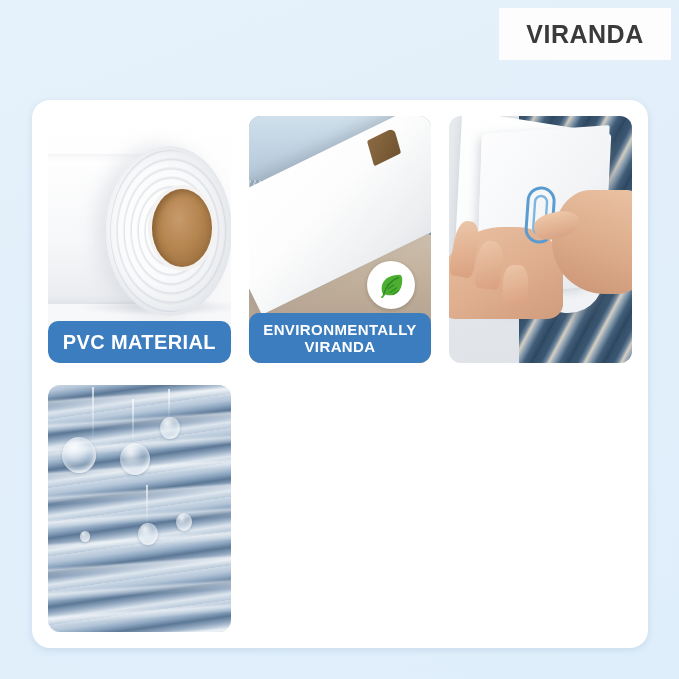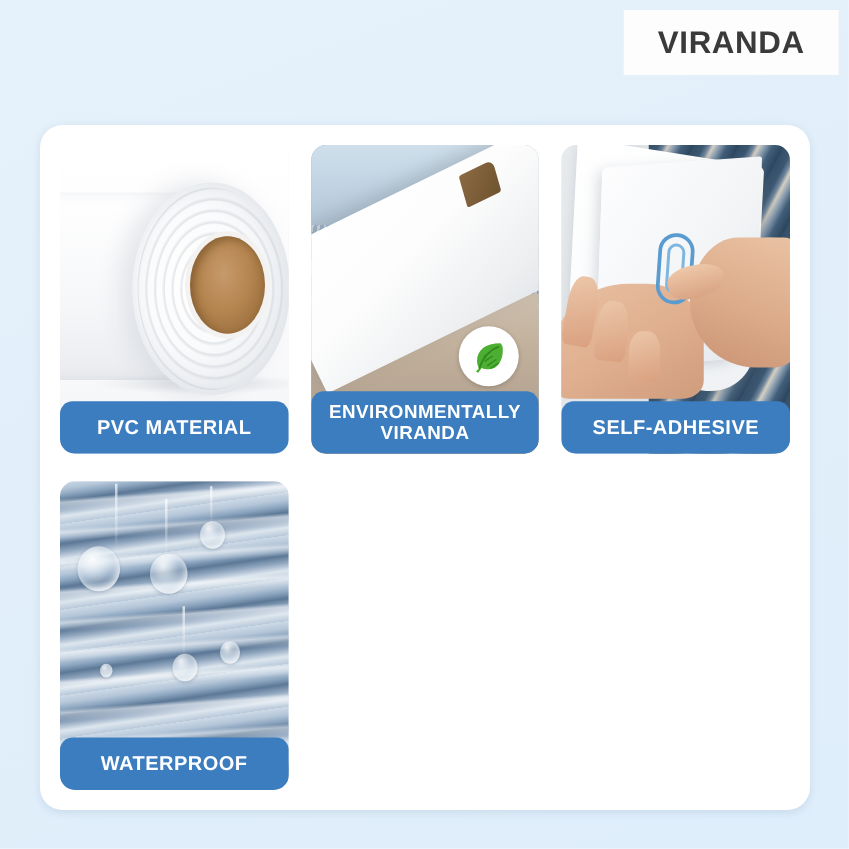--- a/index.html
+++ b/index.html
@@ -103,7 +103,7 @@
     align-items: center;
     justify-content: center;
     text-align: center;
-    font-size: 16px;
+    font-size: 20px;
     font-weight: bold;
     letter-spacing: 0.4px;
     line-height: 17px;

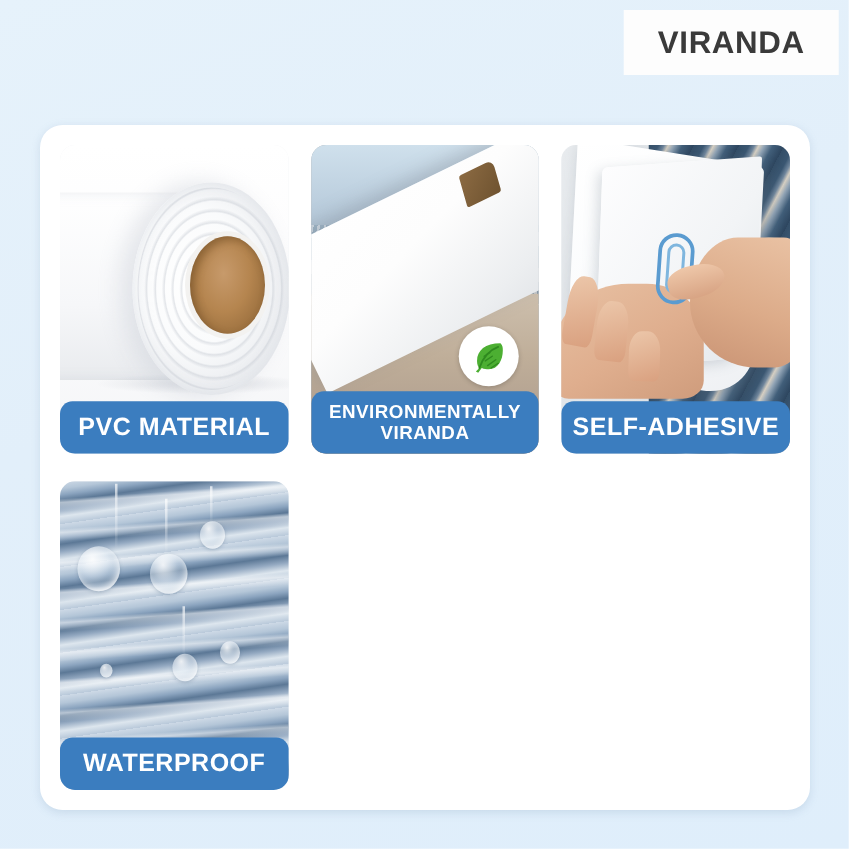--- a/index.html
+++ b/index.html
@@ -523,7 +523,6 @@
           <div class="finger f2"></div>
           <div class="finger f3"></div>
         </div>
-        <div class="cell-label">SELF-ADHESIVE</div>
       </div>
 
       <div class="cell">

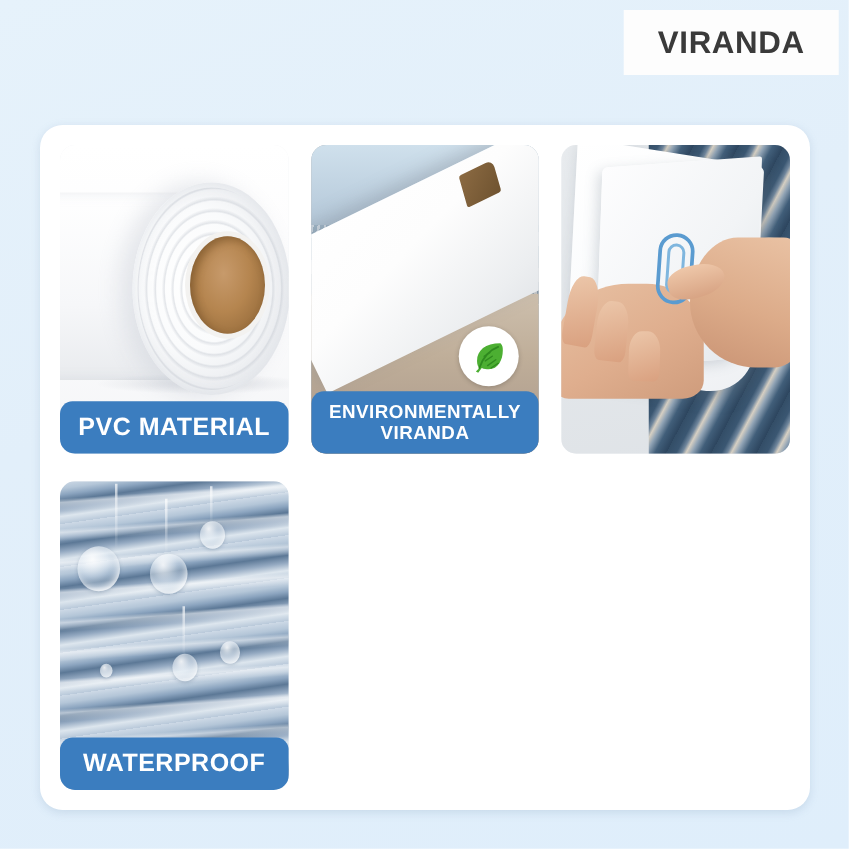--- a/index.html
+++ b/index.html
@@ -540,7 +540,6 @@
           <div class="drop d5"></div>
           <div class="drop d6"></div>
         </div>
-        <div class="cell-label">WATERPROOF</div>
       </div>
 
 

